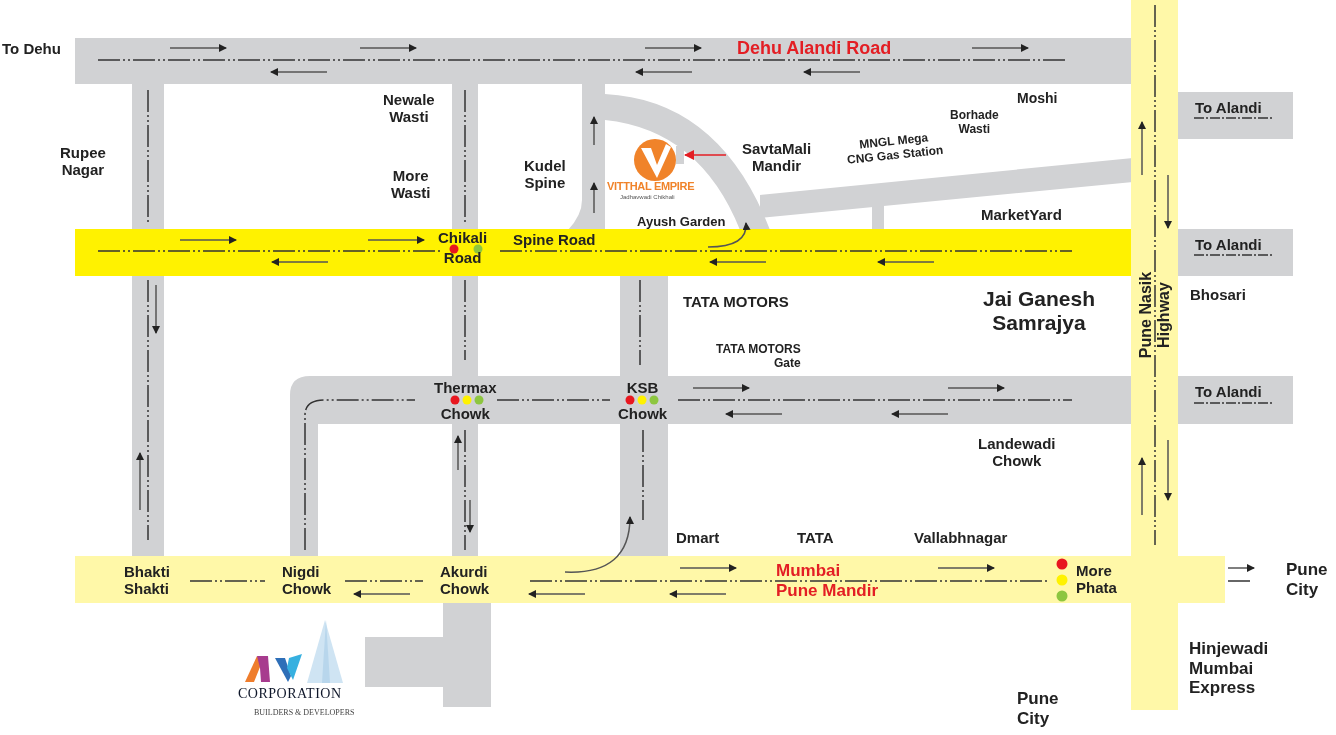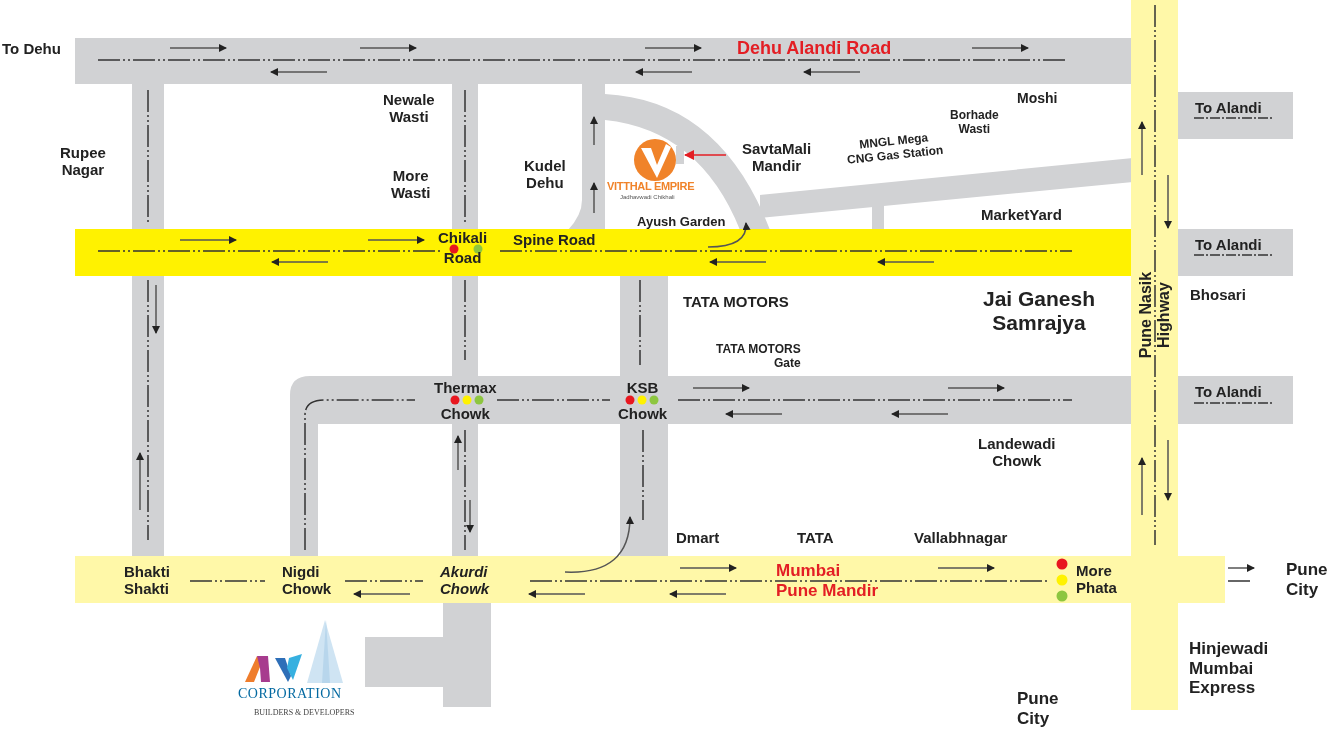--- a/index.html
+++ b/index.html
@@ -183,7 +183,7 @@
 </div>
 <div class="lbl" style="left:524px;top:157px;font-size:15px;">
   <div>Kudel</div>
-    <div>Dehu</div>
+    <div>Spine</div>
 </div>
 <div class="lbl" style="left:742px;top:140px;font-size:15px;">
   <div>SavtaMali</div>

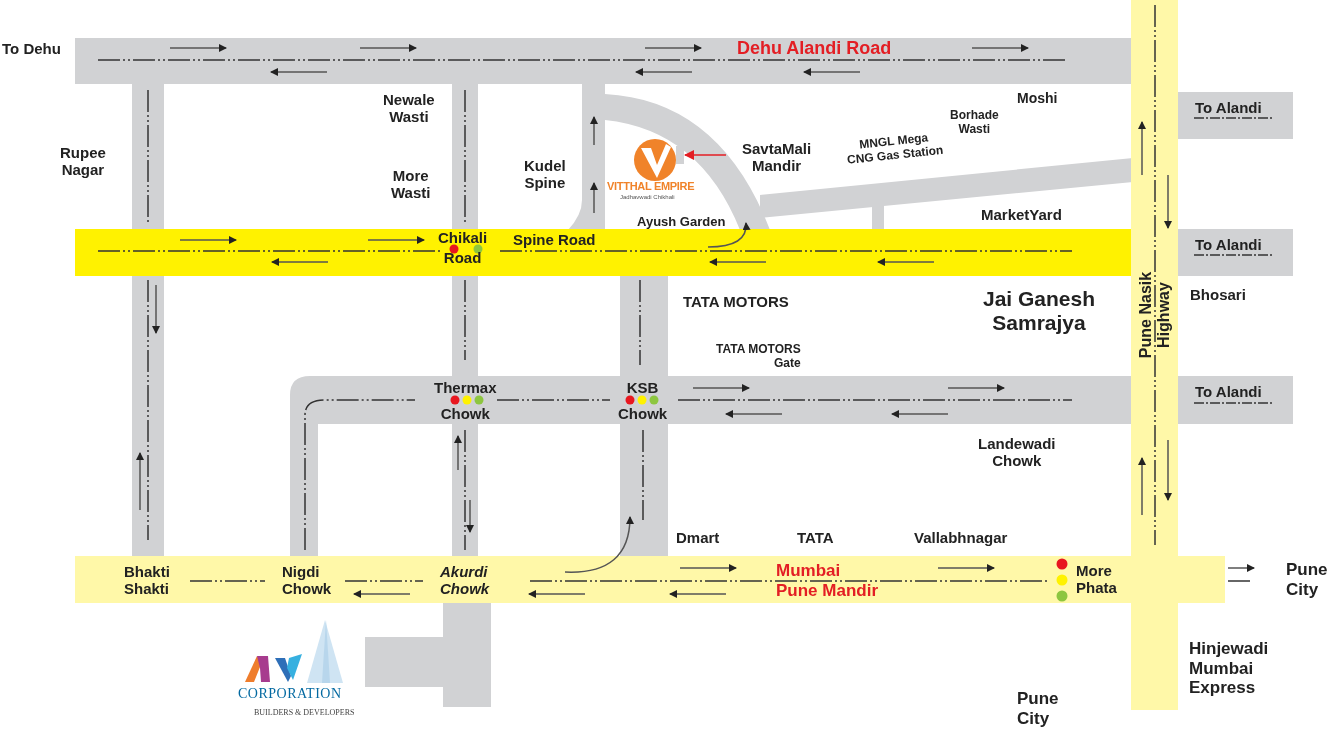--- a/index.html
+++ b/index.html
@@ -243,7 +243,7 @@
   <div>Nigdi</div>
     <div>Chowk</div>
 </div>
-<div class="lbl left" style="left:440px;top:563px;font-size:15px;font-style:italic;">
+<div class="lbl left" style="left:440px;top:563px;font-size:15px;">
   <div>Akurdi</div>
     <div>Chowk</div>
 </div>

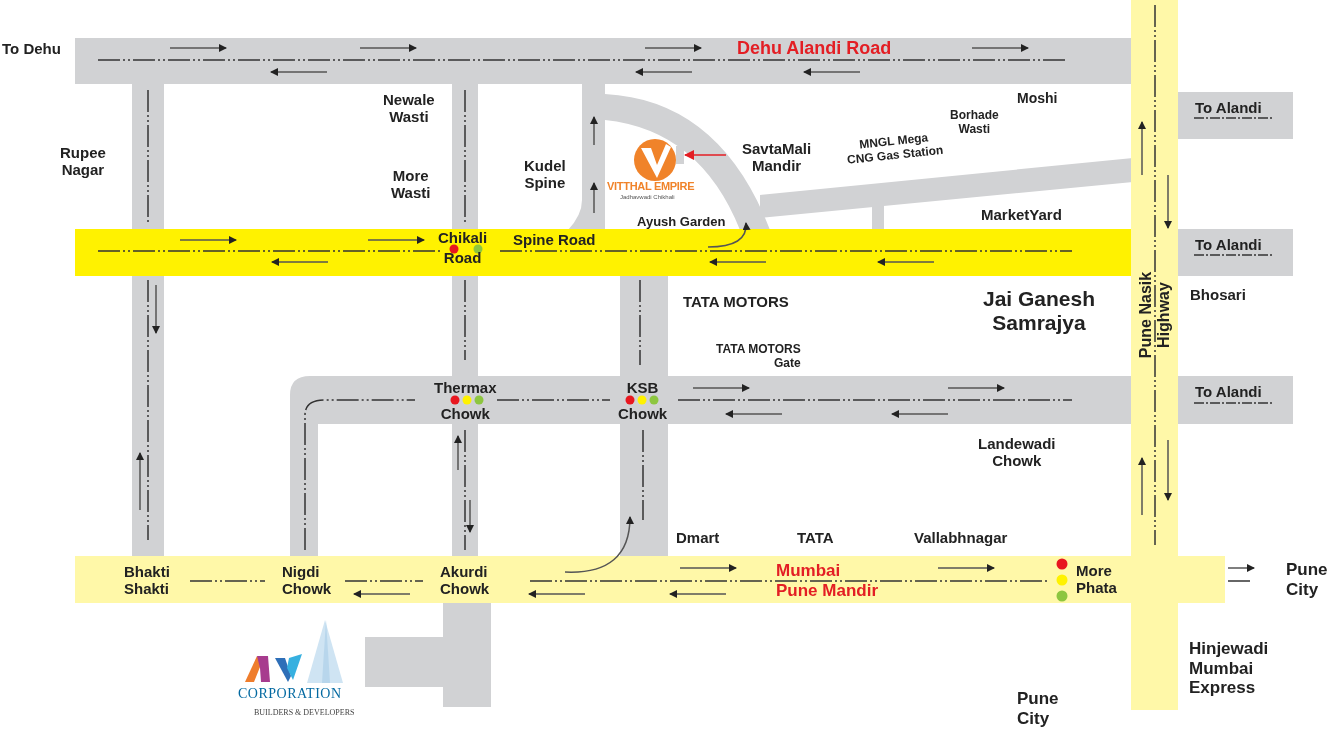--- a/index.html
+++ b/index.html
@@ -281,7 +281,7 @@
 <div class="lbl" style="left:607px;top:180px;font-size:11px;color:#f0832a;letter-spacing:-0.3px;">VITTHAL EMPIRE</div>
 <div class="lbl" style="left:620px;top:194px;font-size:6px;color:#555;font-weight:normal;">Jadhavwadi Chikhali</div>
 
-<div class="lbl" style="left:238px;top:686px;font-size:14px;color:#0369a1;font-weight:normal;font-family:'Liberation Serif',serif;letter-spacing:0.5px;">CORPORATION</div>
+<div class="lbl" style="left:238px;top:686px;font-size:14px;color:#0f172a;font-weight:normal;font-family:'Liberation Serif',serif;letter-spacing:0.5px;">CORPORATION</div>
 <div class="lbl" style="left:221px;top:708px;font-size:8px;color:#444;font-weight:normal;font-family:'Liberation Serif',serif;padding-left:33px;">BUILDERS &amp; DEVELOPERS</div>
 
 </body></html>

